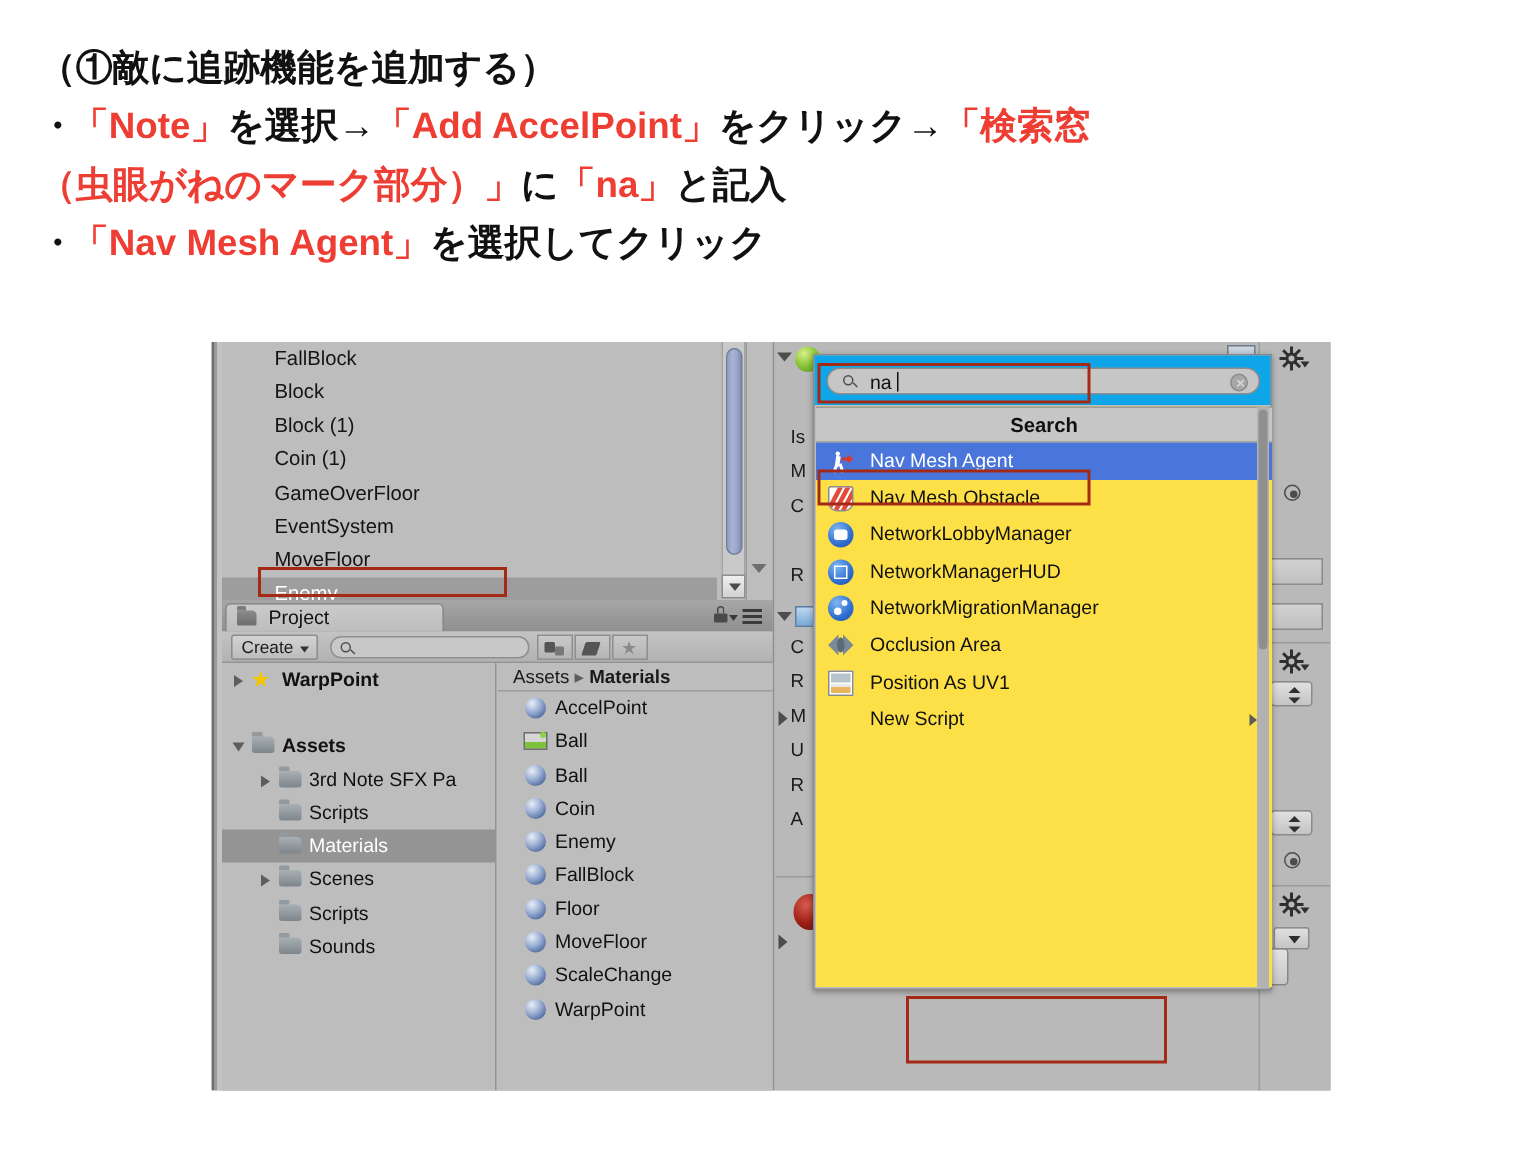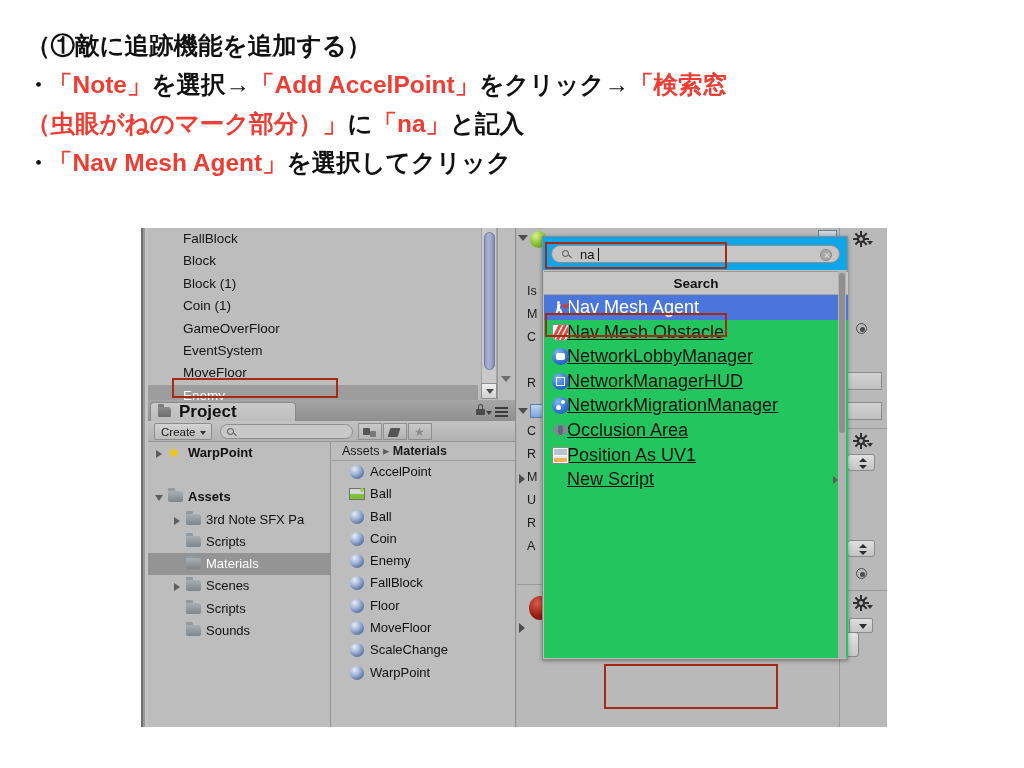--- a/index.html
+++ b/index.html
@@ -259,7 +259,7 @@
   .dd-clear:before{transform:rotate(45deg);} .dd-clear:after{transform:rotate(-45deg);}
 
   .dd-list{ position:absolute; left:1px; top:34px; width:304px; bottom:1px;
-    background:#22c55e; border-top:1px solid #9a9a9a;}
+    background:#fde047; border-top:1px solid #9a9a9a;}
   .dd-title{ height:23px; line-height:23px; text-align:center; font-weight:bold;
     font-size:13.5px; color:#111; background:#c6c6c6; border-bottom:1px solid #a5a5a5;}
   .dd-item{ height:24.6px; line-height:24.6px; font-size:18px; color:#111;

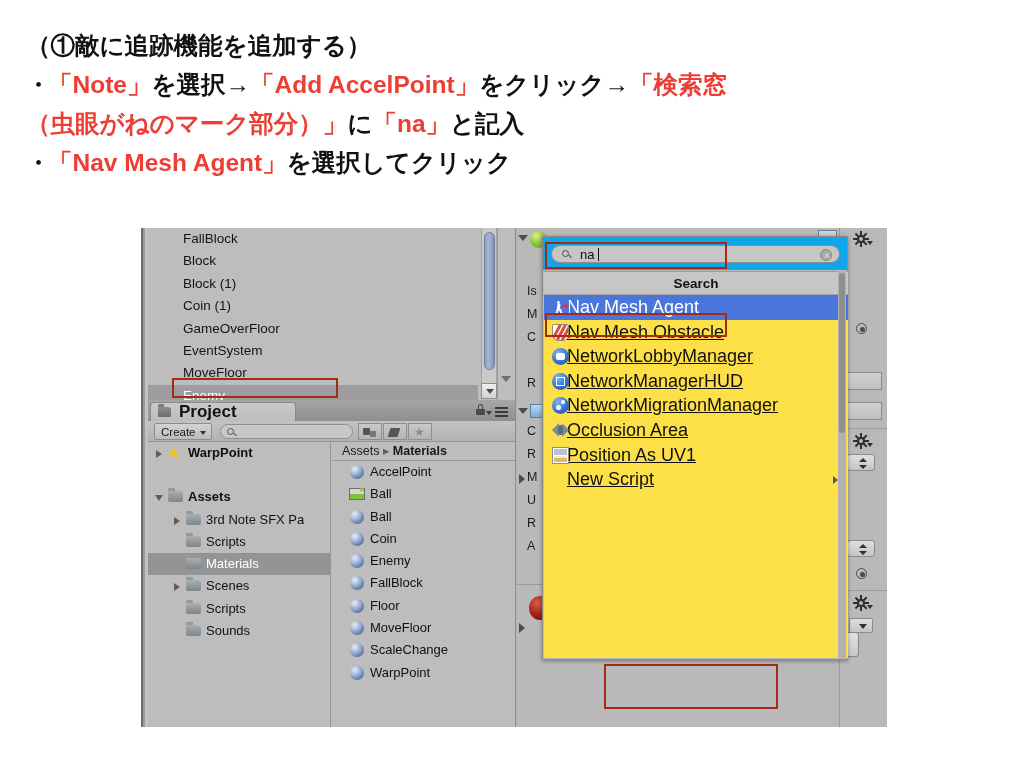--- a/index.html
+++ b/index.html
@@ -262,8 +262,8 @@
     background:#fde047; border-top:1px solid #9a9a9a;}
   .dd-title{ height:23px; line-height:23px; text-align:center; font-weight:bold;
     font-size:13.5px; color:#111; background:#c6c6c6; border-bottom:1px solid #a5a5a5;}
-  .dd-item{ height:24.6px; line-height:24.6px; font-size:18px; color:#111;
-    padding-left:23px; position:relative; white-space:nowrap;text-decoration:underline;}
+  .dd-item{ height:24.6px; line-height:24.6px; font-size:13px; color:#111;
+    padding-left:36px; position:relative; white-space:nowrap;}
   .dd-item.sel{ background:#4a76db; color:#ffffff; }
   .dd-item .sub{ position:absolute; right:10px; top:9px; width:0;height:0;
     border-top:4px solid transparent;border-bottom:4px solid transparent;border-left:5px solid #5b5b5b;}

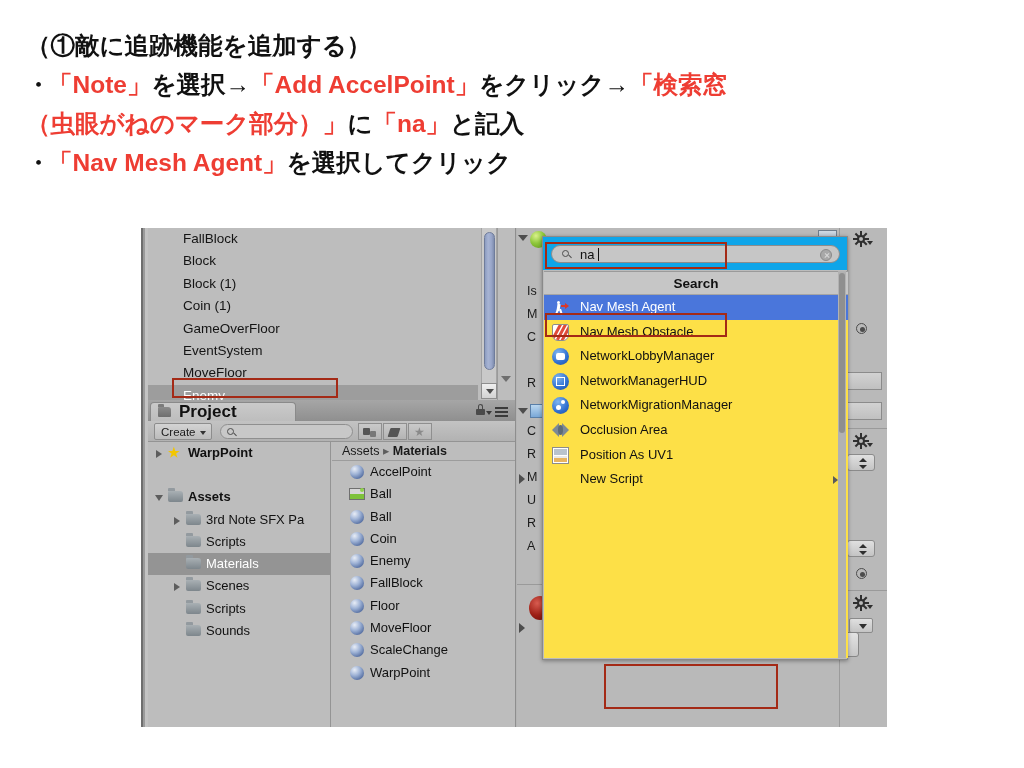--- a/index.html
+++ b/index.html
@@ -100,8 +100,8 @@
     background: linear-gradient(to bottom,#cacaca,#bdbdbd);
     border-radius:4px 4px 0 0;
     border:1px solid #8a8a8a; border-bottom:none;
-    font-size:17px; line-height:18px; color:#111;
-    padding-left:28px; font-weight:bold; white-space:nowrap;
+    font-size:13px; line-height:18px; color:#111;
+    padding-left:28px; font-weight:normal; white-space:nowrap;
   }
   .proj-tab .folder-ic {
     position:absolute; left:7px; top:4px; width:13px; height:10px;

